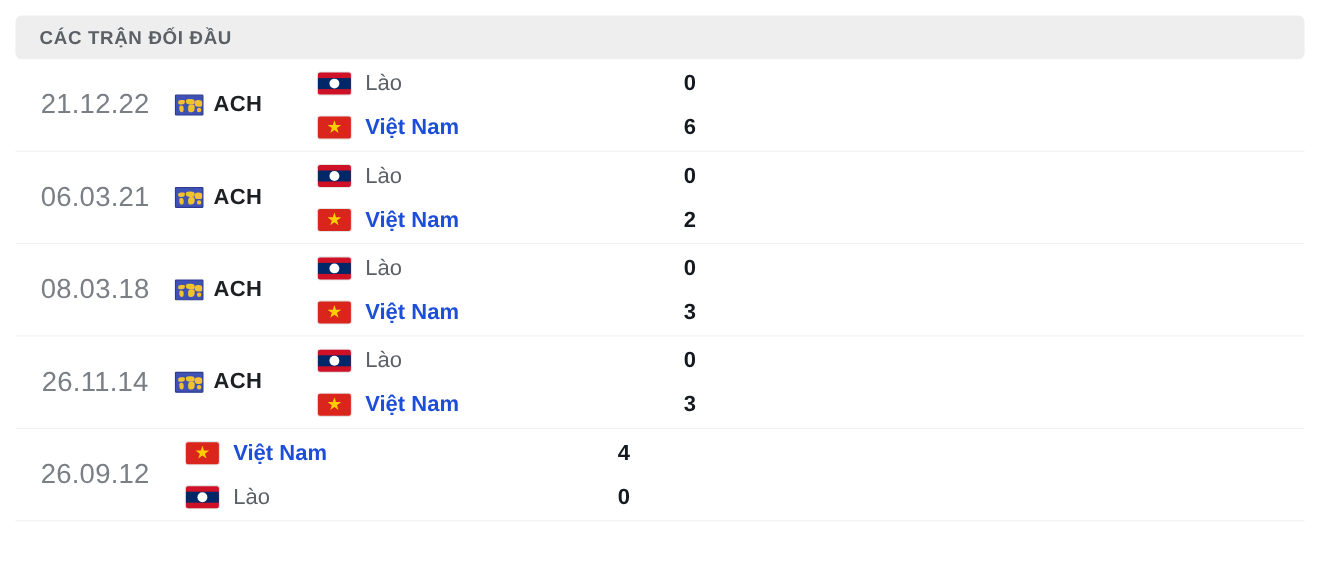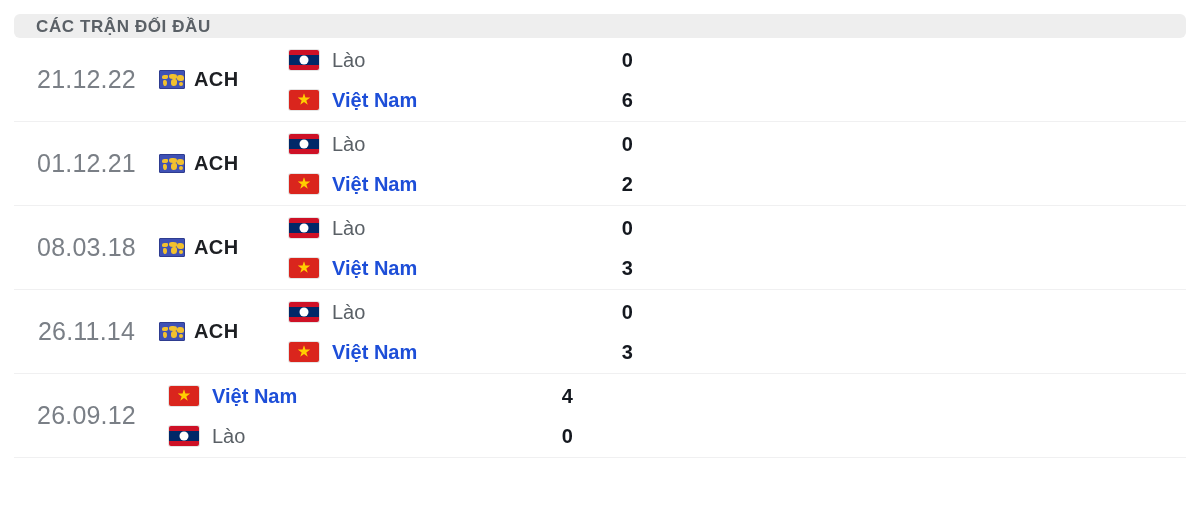--- a/index.html
+++ b/index.html
@@ -22,7 +22,7 @@
   
   .h2h-header {
     margin: 14px 14px 0 14px;
-    height: 24px;
+    height: 40px;
     background: #eeeeee;
     border-radius: 6px;
     display: flex;

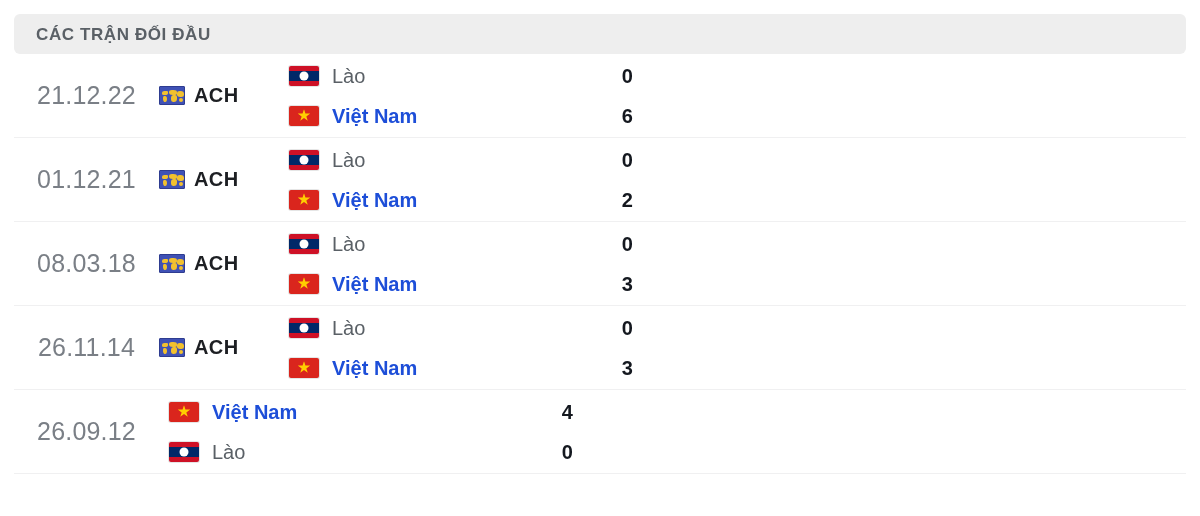--- a/index.html
+++ b/index.html
@@ -249,7 +249,7 @@
       <div class="match-row">
 
     <div class="cell-date">
-      <span>01.12.21</span>
+      <span>06.03.21</span>
     </div>
 
     <div class="cell-comp">

